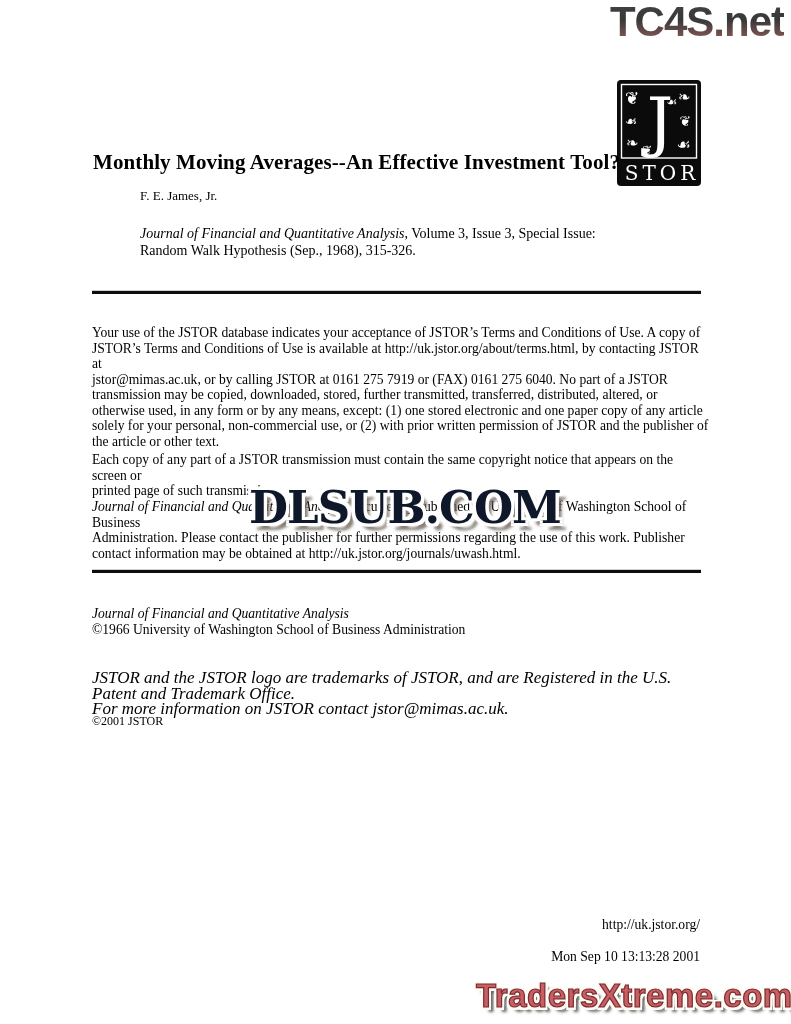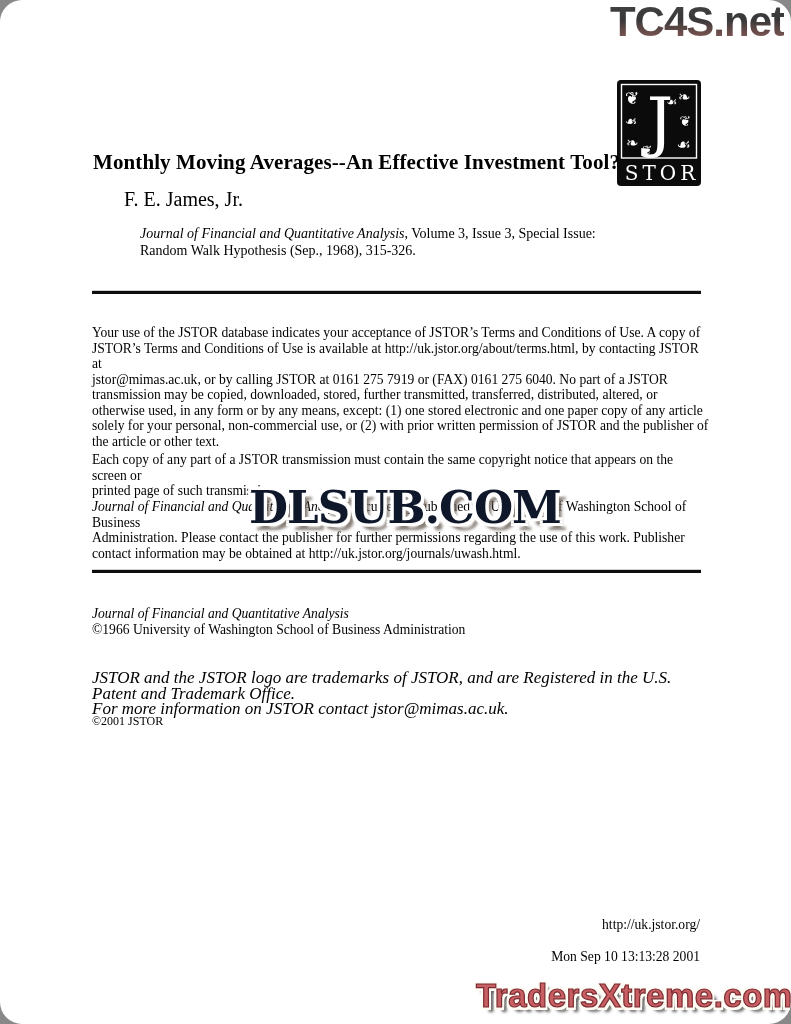--- a/index.html
+++ b/index.html
@@ -6,7 +6,7 @@
   .page {
     position:relative; width:791px; height:1024px; margin:0 auto;
     background:#ffffff; overflow:hidden;
-    font-family:"Liberation Serif", serif; color:#000;border-radius:22px;
+    font-family:"Liberation Serif", serif; color:#000;
   }
 
   

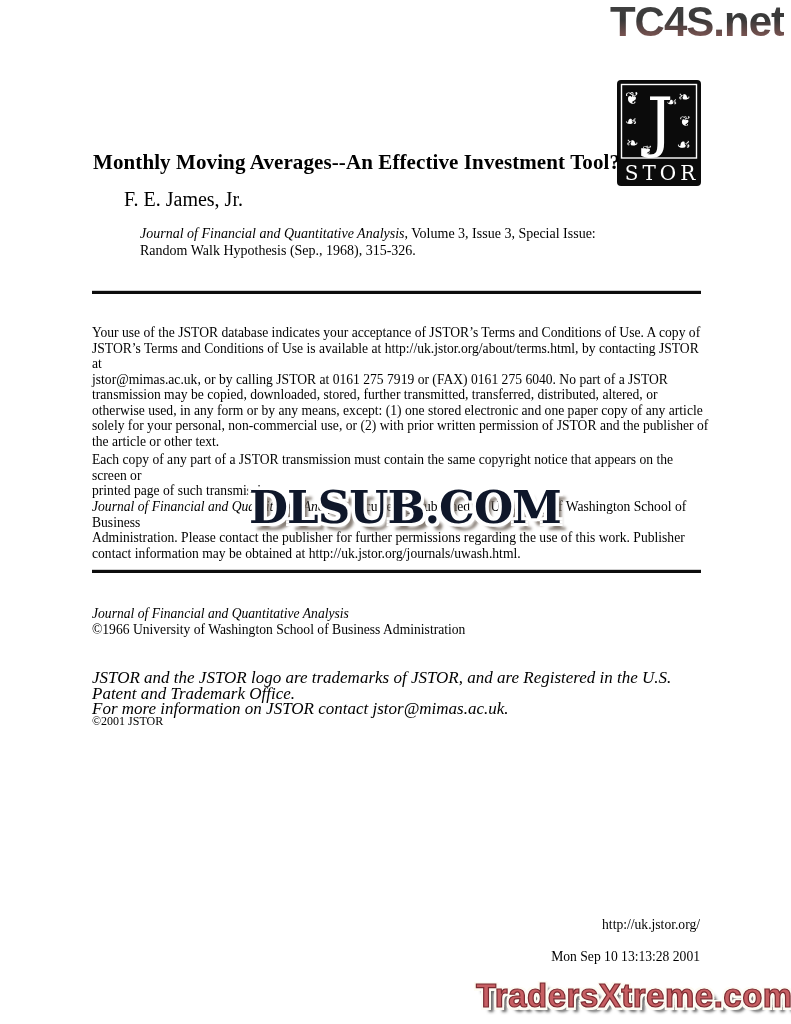--- a/index.html
+++ b/index.html
@@ -46,7 +46,7 @@
     position:absolute; left:93px; top:150px;
     font-size:21px; font-weight:bold; letter-spacing:0.1px;
   }
-  .author { position:absolute; left:124px; top:188px; font-size:20px;font-family:Liberation Serif, serif; }
+  .author { position:absolute; left:140px; top:188px; font-size:13px;font-family:Liberation Serif, serif; }
   .citation {
     position:absolute; left:140px; top:225px;
     font-size:14px; line-height:17px; white-space:pre-line; width:560px;

